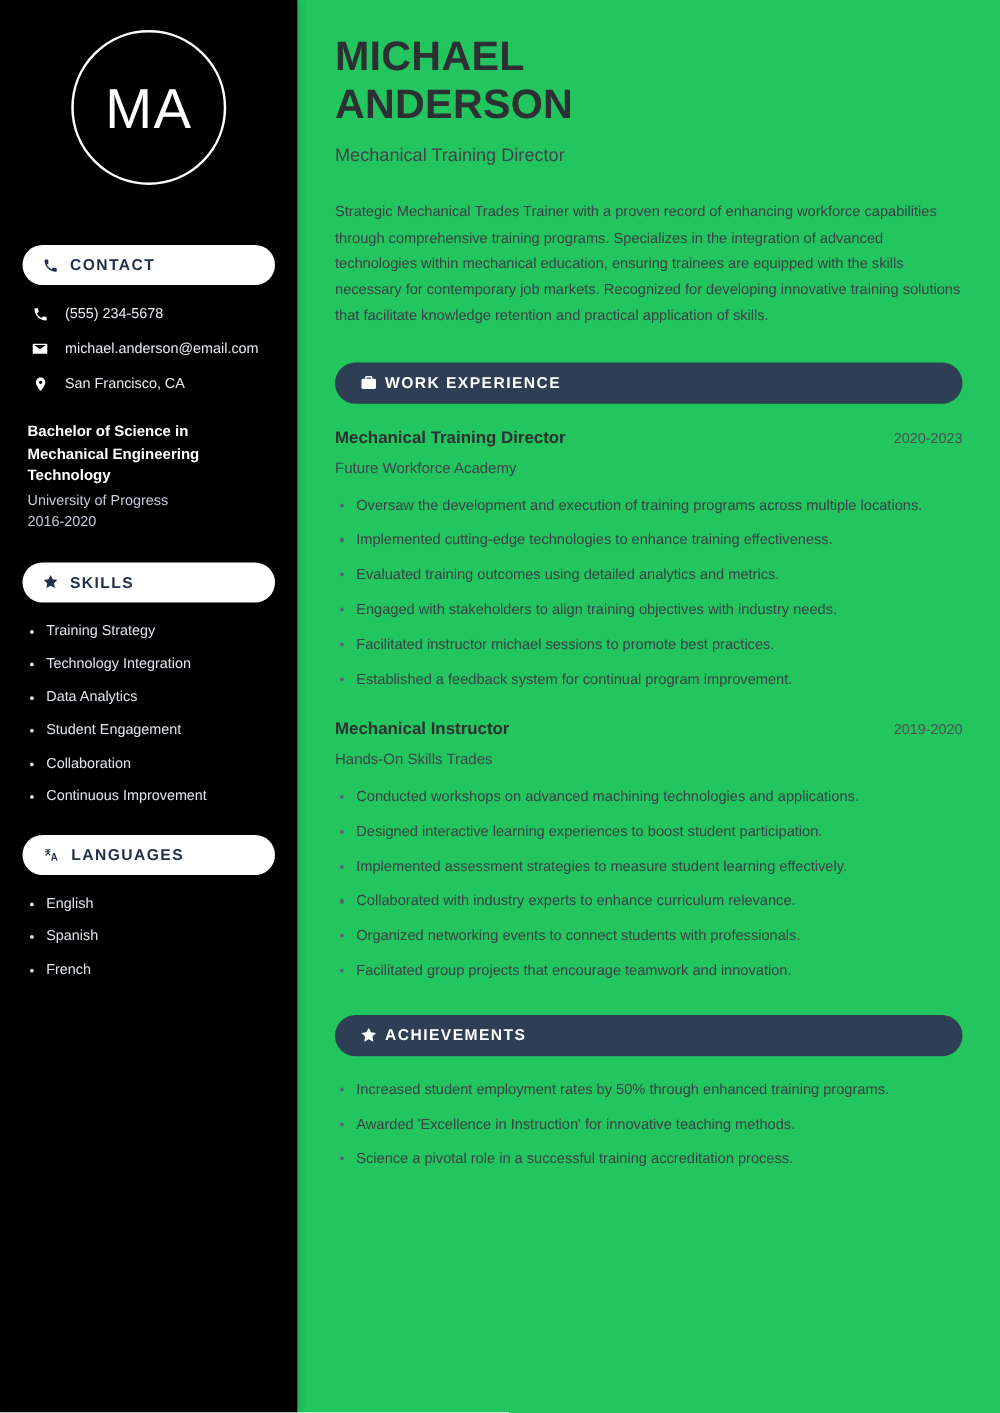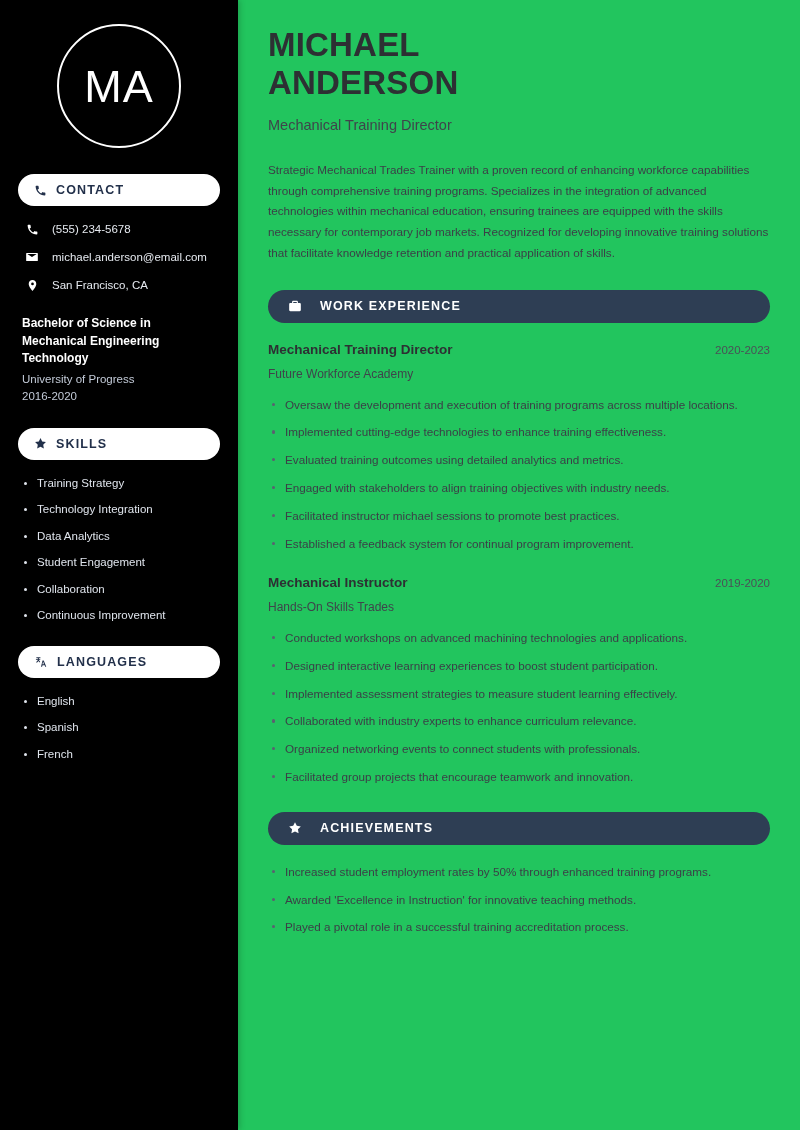--- a/index.html
+++ b/index.html
@@ -64,6 +64,7 @@
     padding: 0 16px;
     gap: 9px;
     margin-bottom: 16px;
+    margin-top: 22px;
   }
   .pill-light .pill-label {
     color: #22304a;

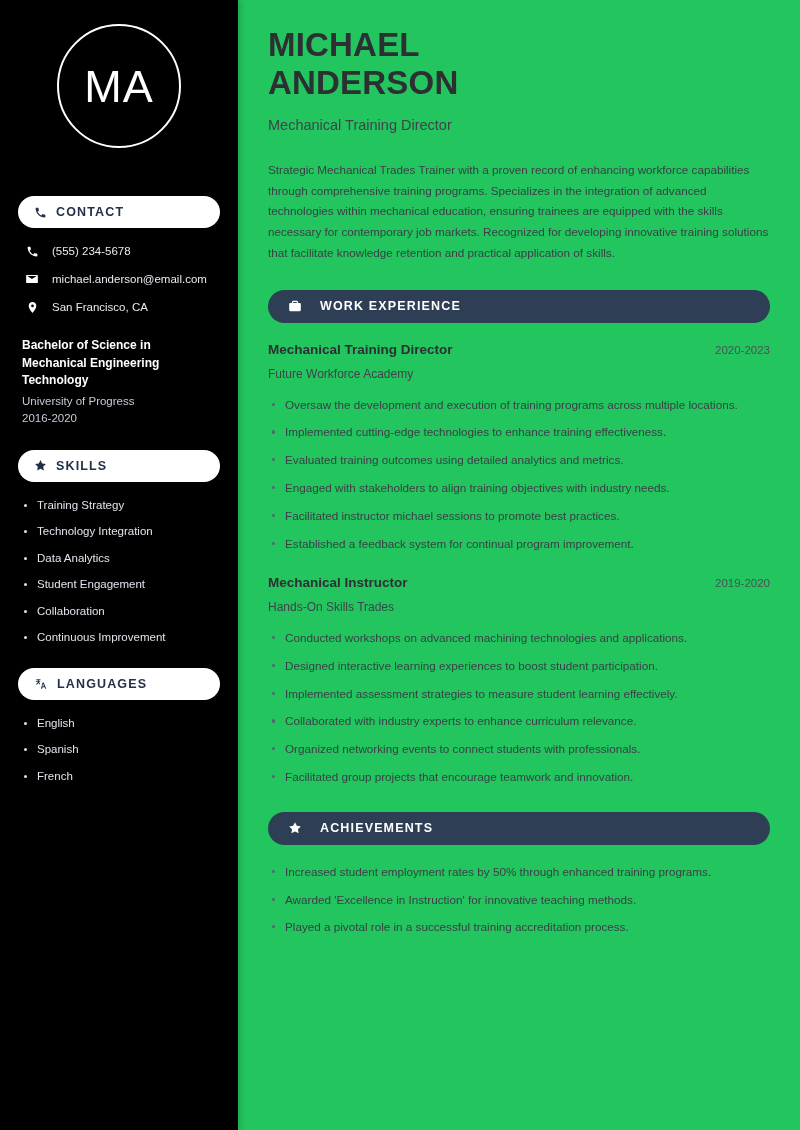--- a/index.html
+++ b/index.html
@@ -179,7 +179,7 @@
     display: flex;
     align-items: center;
     padding: 0 20px;
-    gap: 18px;
+    gap: 6px;
     margin-top: 26px;
     margin-bottom: 18px;
   }

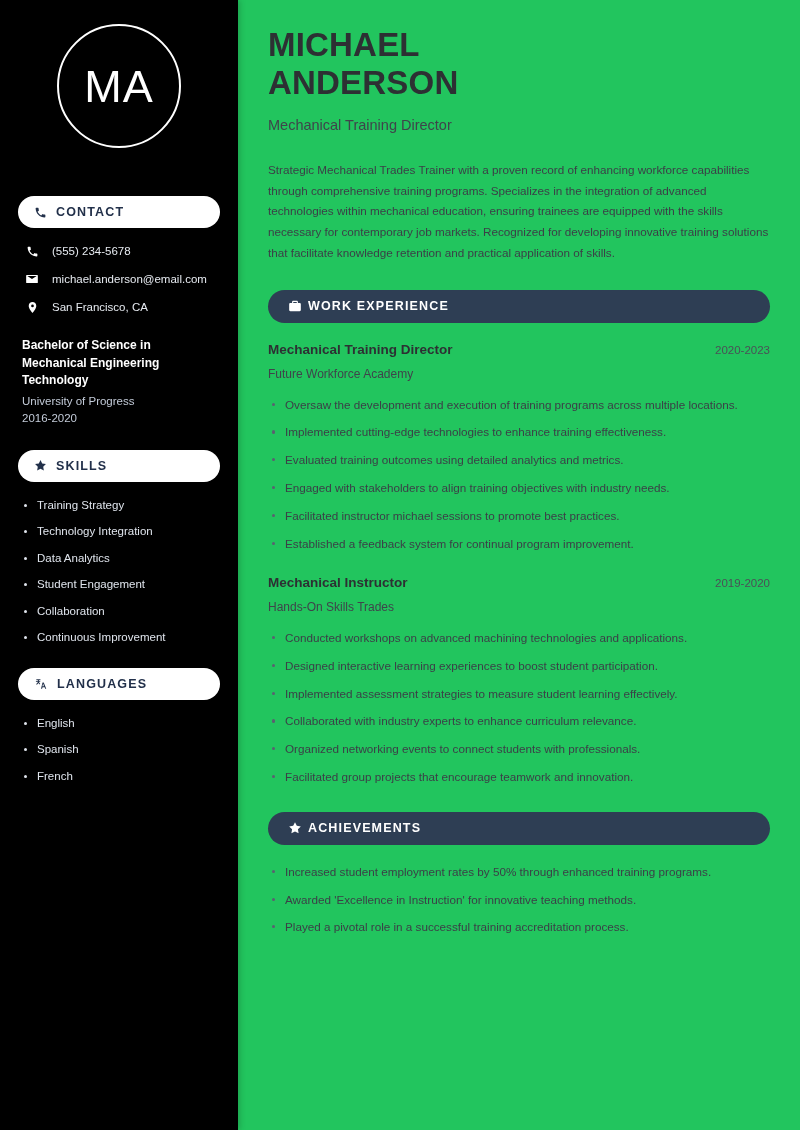--- a/index.html
+++ b/index.html
@@ -397,7 +397,7 @@
     <ul class="bullets">
       <li>Increased student employment rates by 50% through enhanced training programs.</li>
       <li>Awarded 'Excellence in Instruction' for innovative teaching methods.</li>
-      <li>Played a pivotal role in a successful training accreditation process.</li>
+      <li>Science a pivotal role in a successful training accreditation process.</li>
     </ul>
 
   </main>

